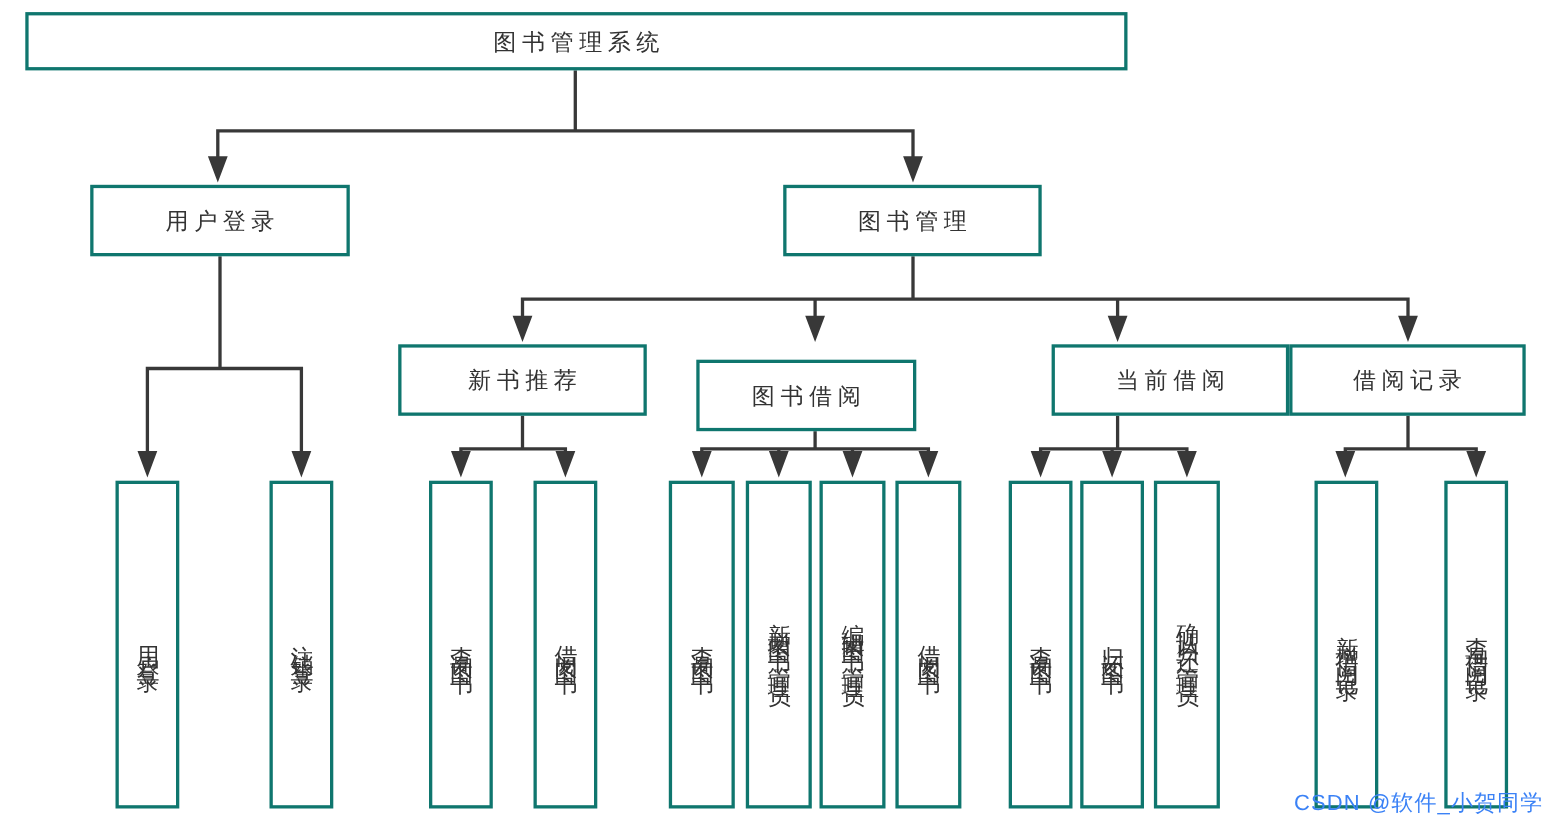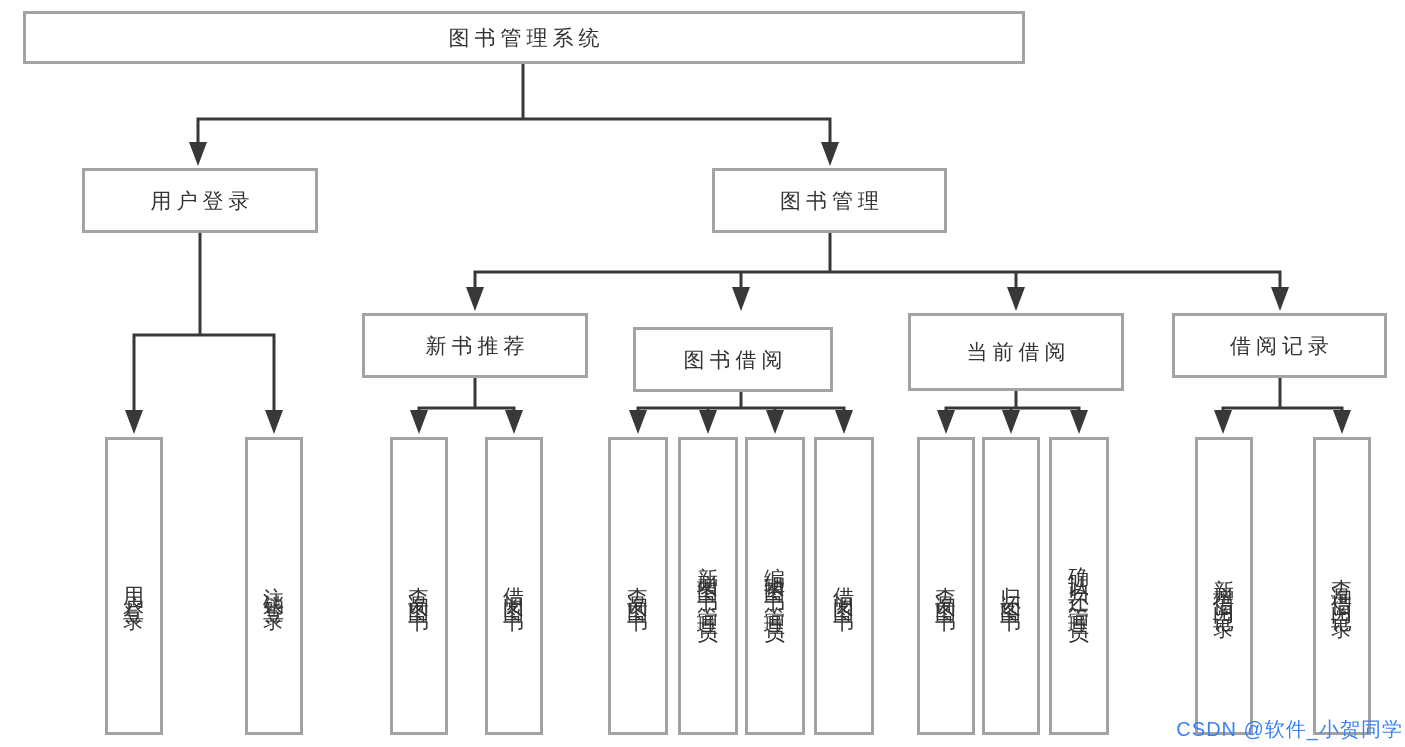--- a/index.html
+++ b/index.html
@@ -15,7 +15,7 @@
   .node{
     position:absolute;
     box-sizing:border-box;
-    border:3px solid #a3a3a3;
+    border:3px solid #0f766e;
     background:#ffffff;
     display:flex;
     align-items:center;

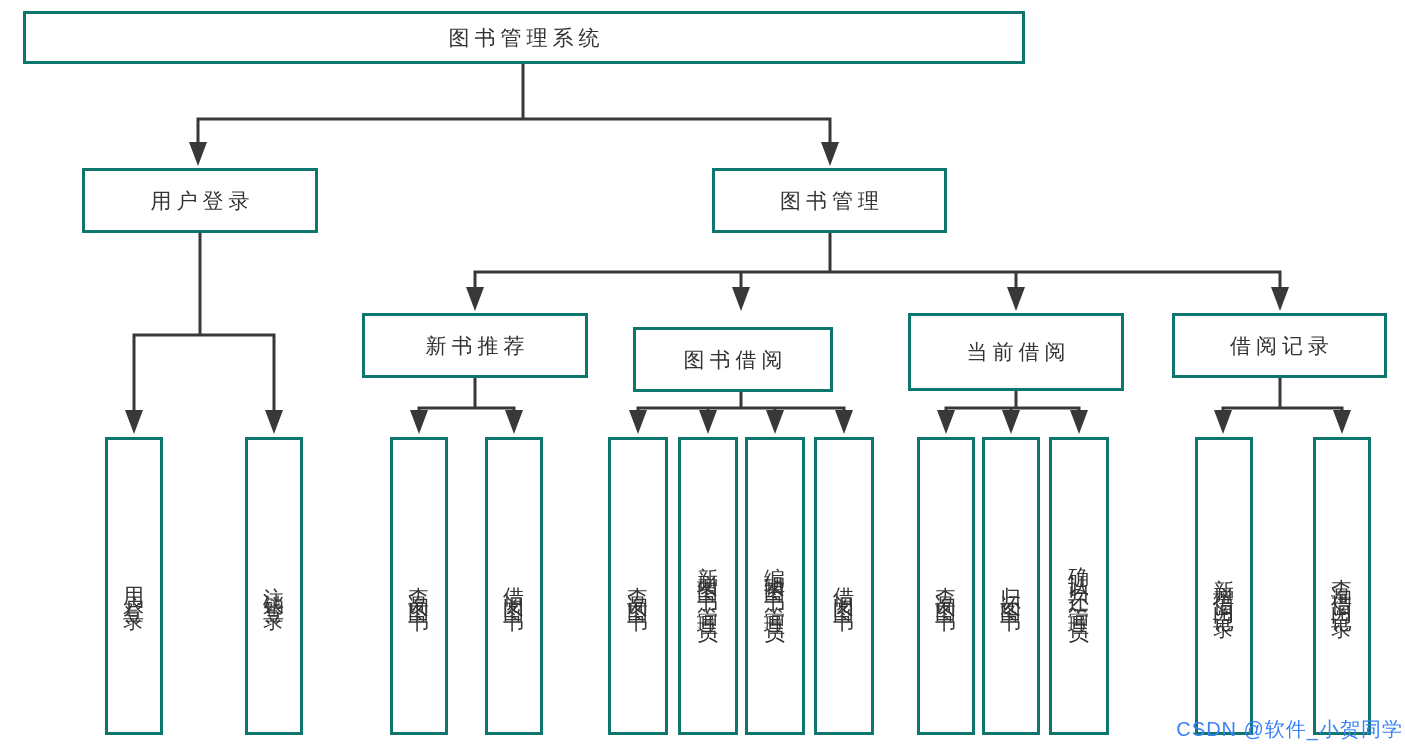--- a/index.html
+++ b/index.html
@@ -90,7 +90,7 @@
   <div class="node" style="left:633px;top:327px;width:200px;height:65px">
     <span class="h-label">图书借阅</span>
   </div>
-  <div class="node" style="left:908px;top:313px;width:216px;height:78px">
+  <div class="node" style="left:956px;top:313px;width:216px;height:65px">
     <span class="h-label">当前借阅</span>
   </div>
   <div class="node" style="left:1172px;top:313px;width:215px;height:65px">

